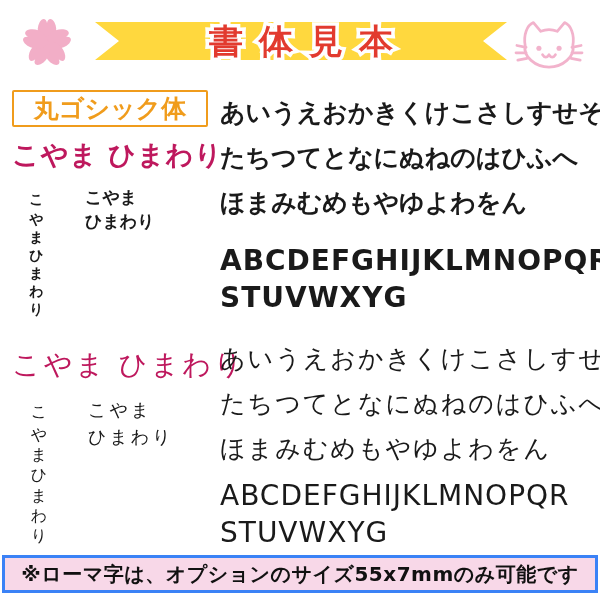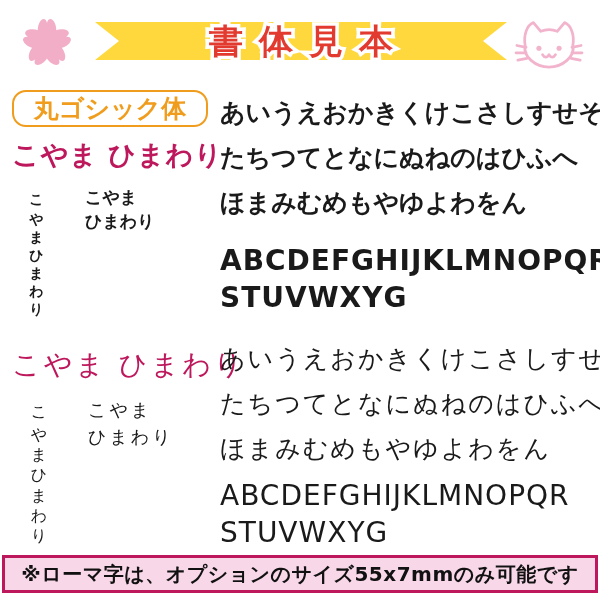--- a/index.html
+++ b/index.html
@@ -27,7 +27,7 @@
   .col-left  { width:200px; flex:0 0 200px; }
   .col-right { flex:1; padding-left:8px; }
 
-  .label-box { width:196px; height:37px; border:2.5px solid #F09C1C; border-radius:14px;
+  .label-box { width:196px; height:37px; border:2.5px solid #F09C1C; border-radius:2px;
                background:#fff; color:#F09C1C; font-weight:bold; font-size:25px;
                display:flex; align-items:center; justify-content:center; line-height:1; }
   .sample-name { margin-top:10px; font-size:27px; font-weight:bold; color:#be185d;

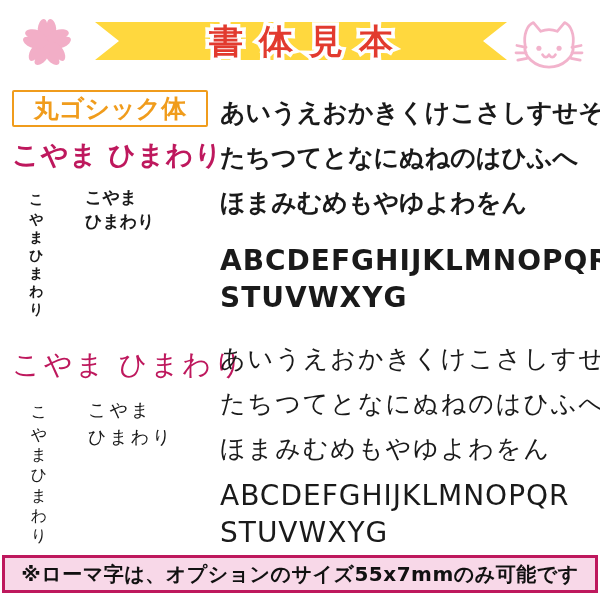--- a/index.html
+++ b/index.html
@@ -59,7 +59,7 @@
 
   
   .footer-bar { position:absolute; left:2px; right:2px; top:555px; height:38px;
-                background:#F8D8E8; border:3px solid #be185d;
+                background:#F8D8E8; border:3px solid #3b82f6;
                 display:flex; align-items:center; justify-content:center; }
   .footer-bar span { font-size:20px; font-weight:bold; color:#111; letter-spacing:0.5px; }
 </style>

